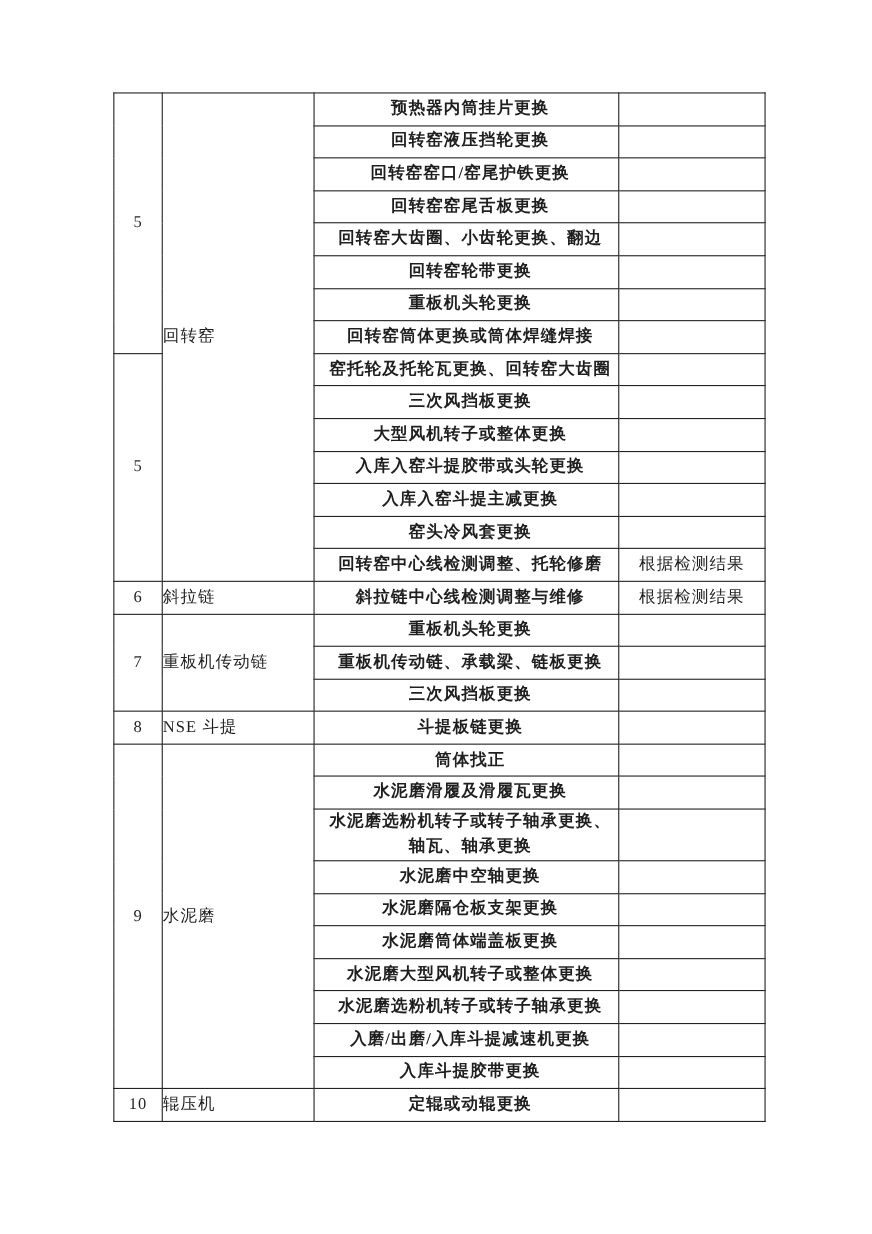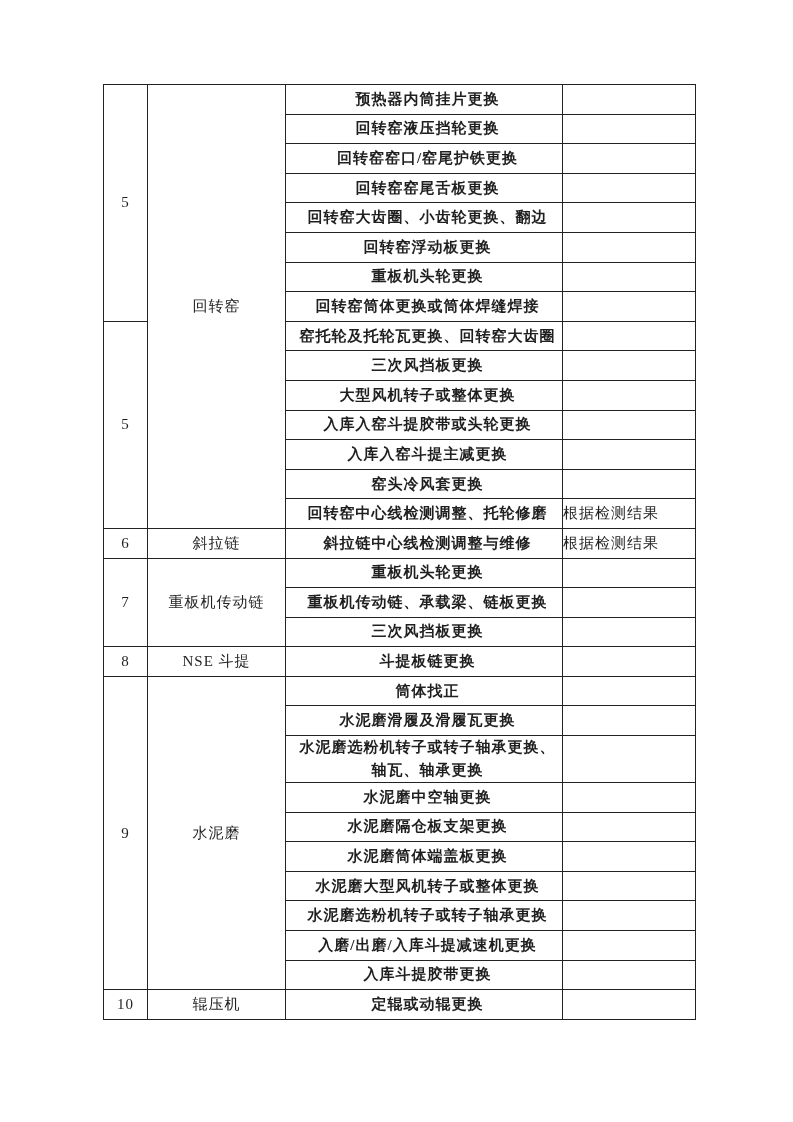--- a/index.html
+++ b/index.html
@@ -90,7 +90,7 @@
           <td class="cell-note"></td>
         </tr>
         <tr>
-          <td class="cell-item">回转窑浮动板更换</td>
+          <td class="cell-item">回转窑轮带更换</td>
           <td class="cell-note"></td>
         </tr>
         <tr>

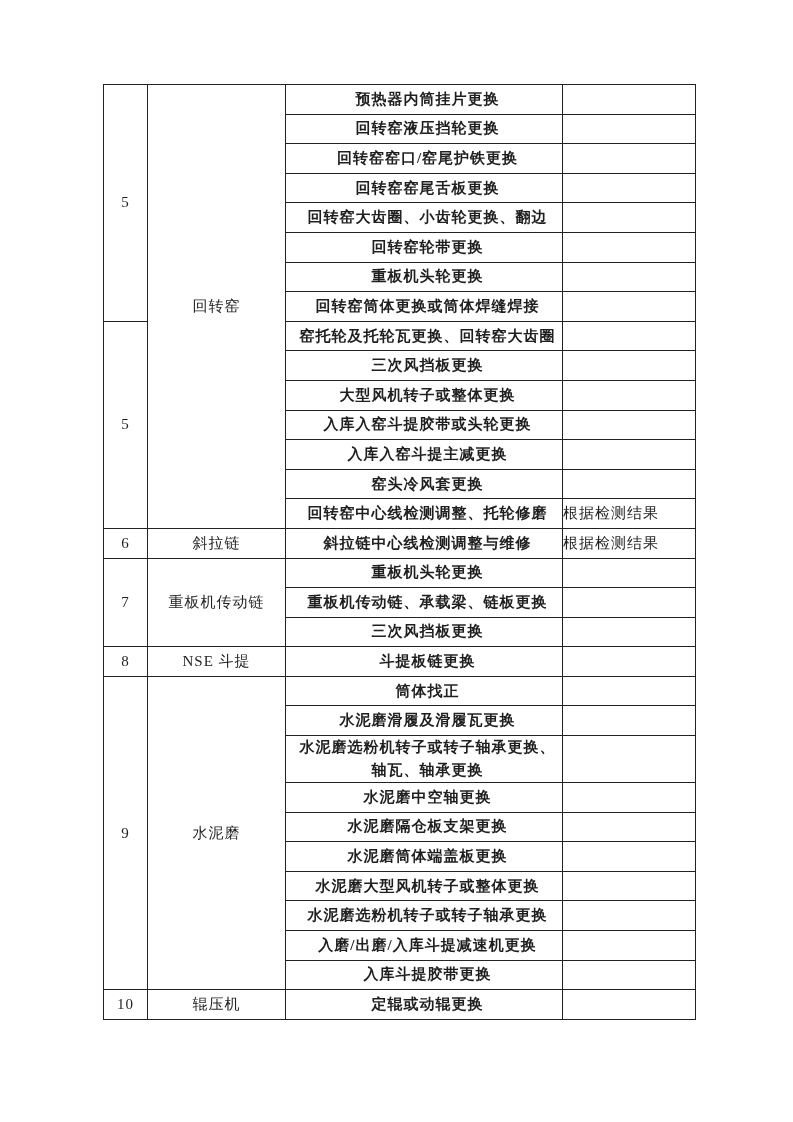--- a/index.html
+++ b/index.html
@@ -41,7 +41,7 @@
     padding: 0;
   }
   td.cell-equip {
-    text-align: center;
+    text-align: left;
     padding: 0;
   }
   td.cell-item {

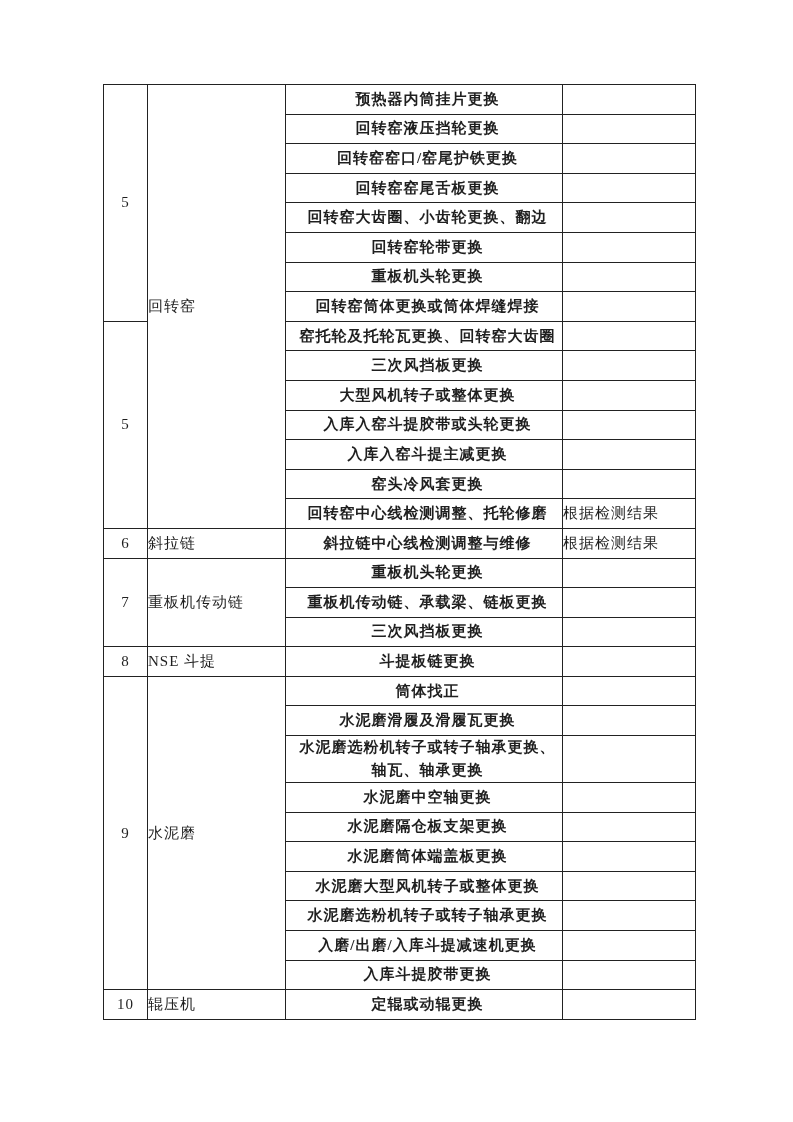--- a/index.html
+++ b/index.html
@@ -50,6 +50,7 @@
     font-weight: bold;
   }
   td.cell-note {
+    text-align: center;
     padding: 0;
     letter-spacing: 0.5px;
   }

